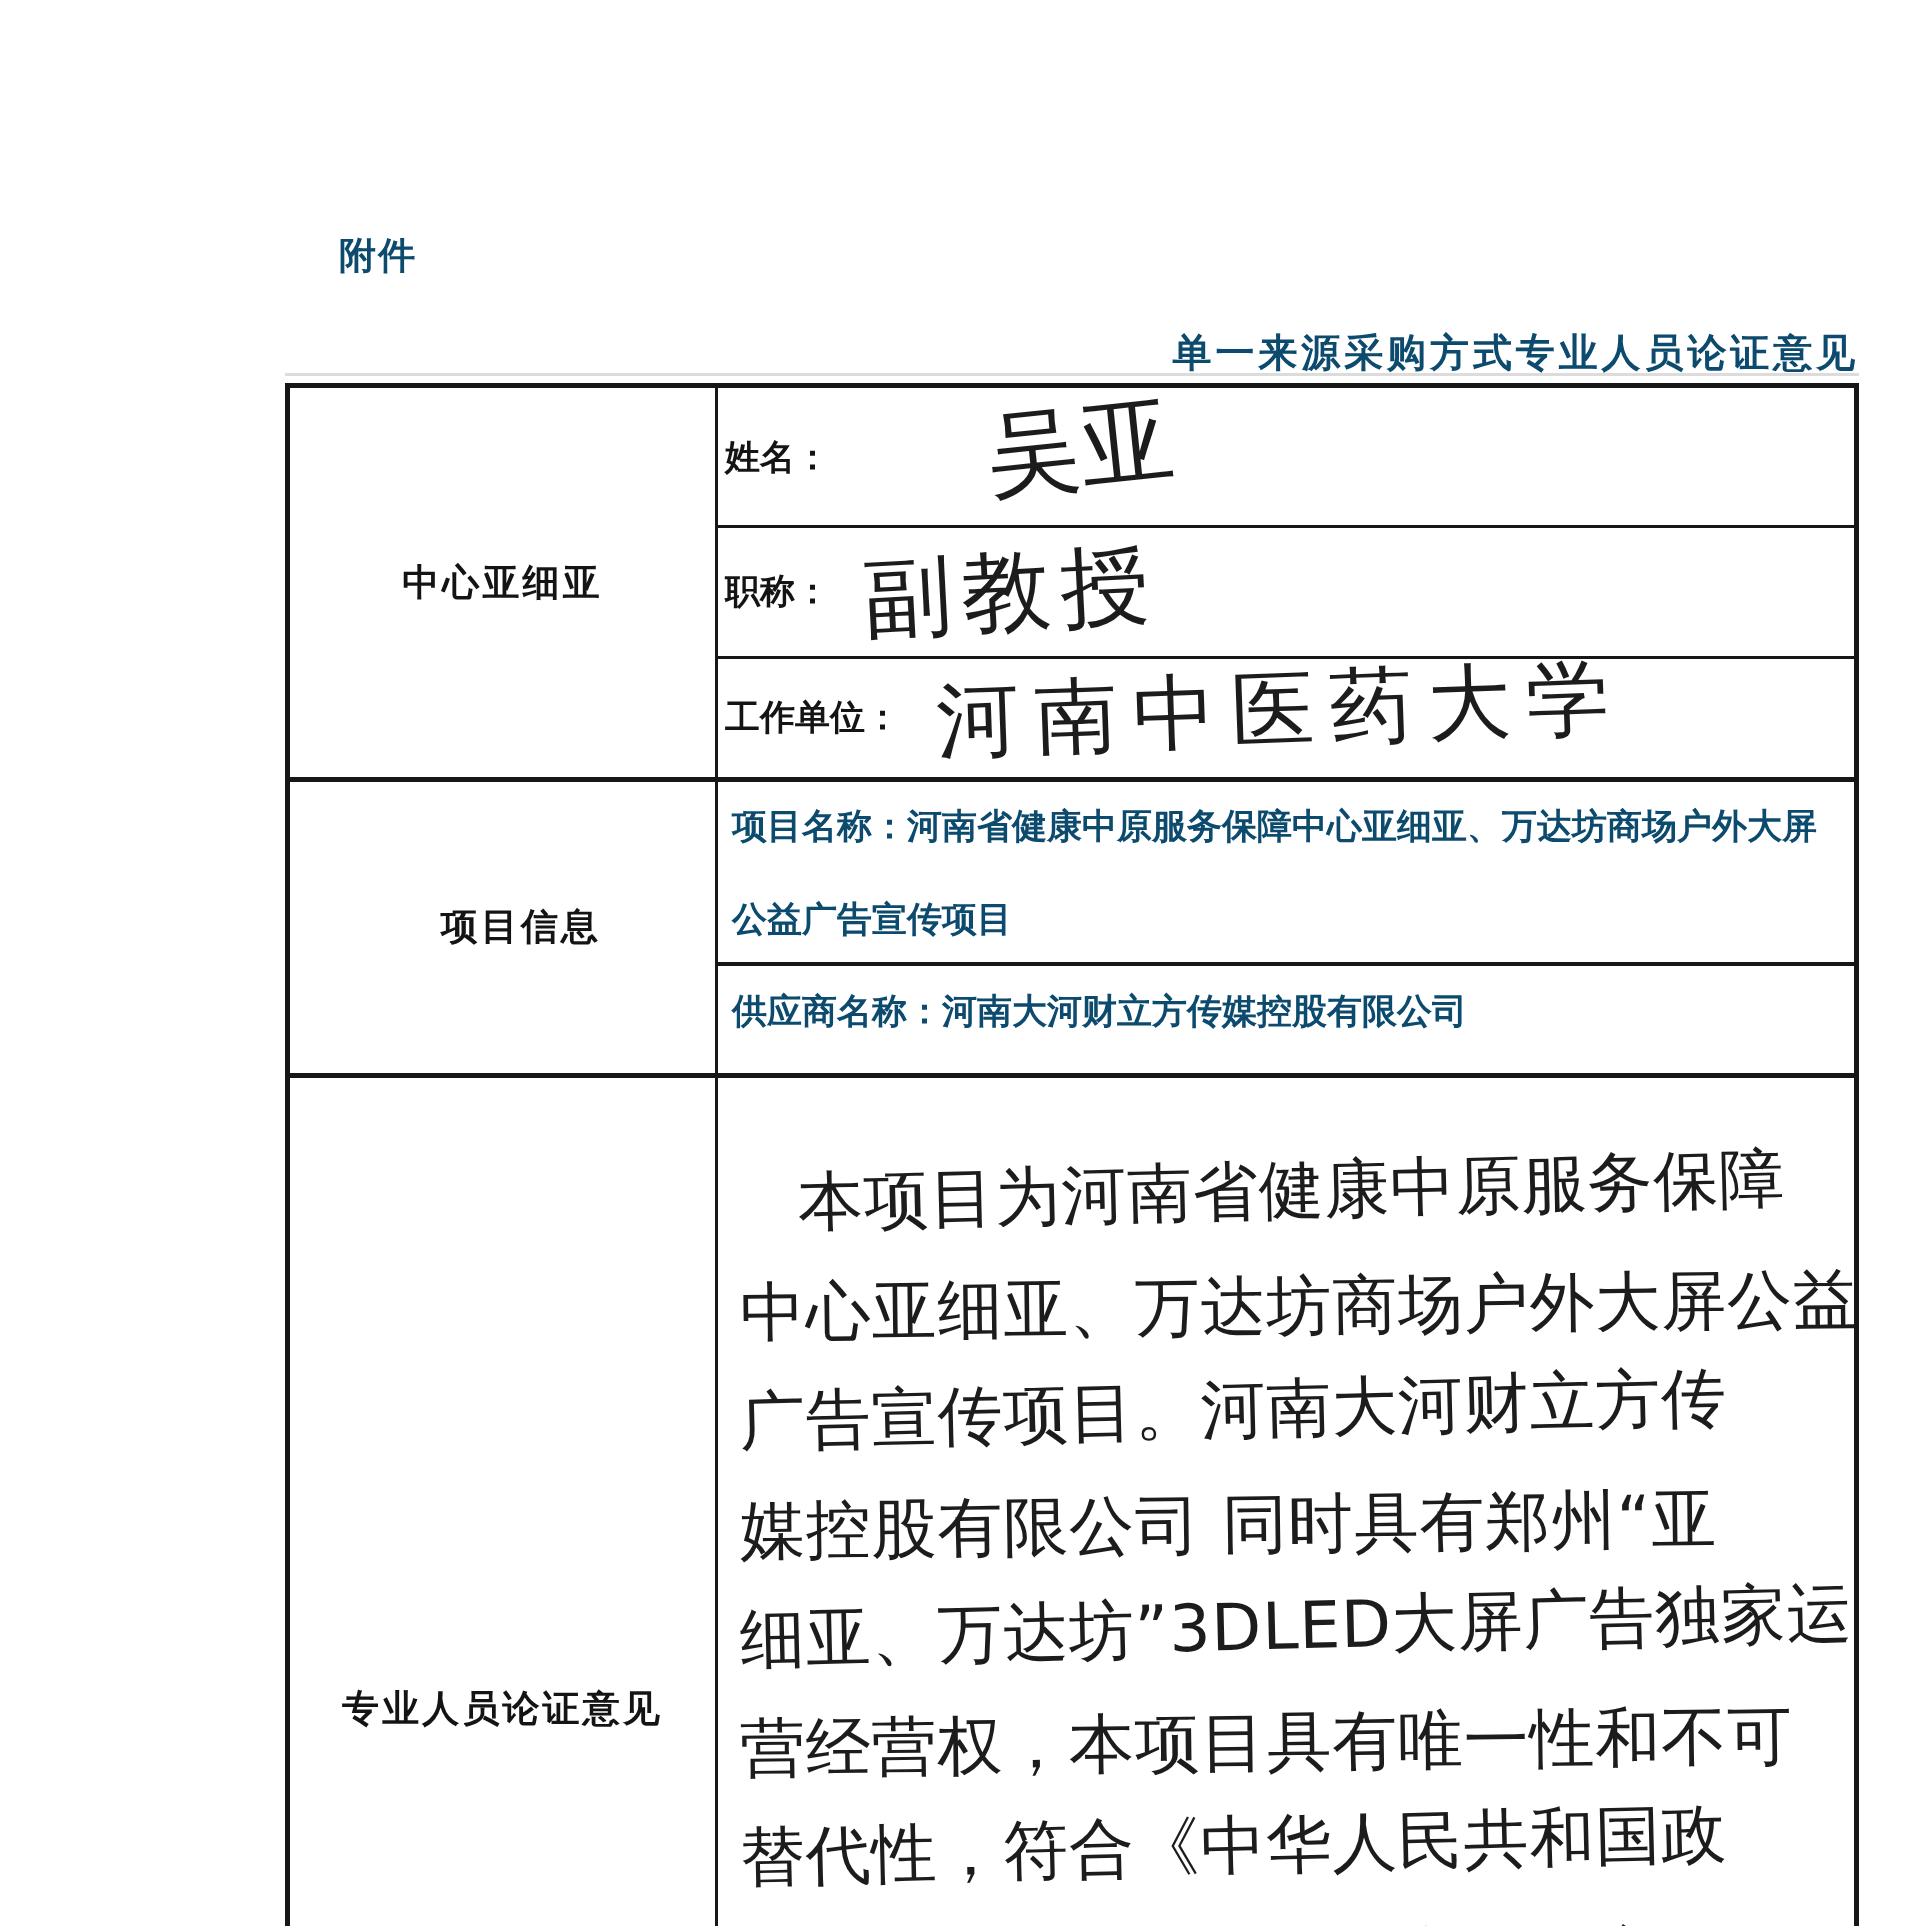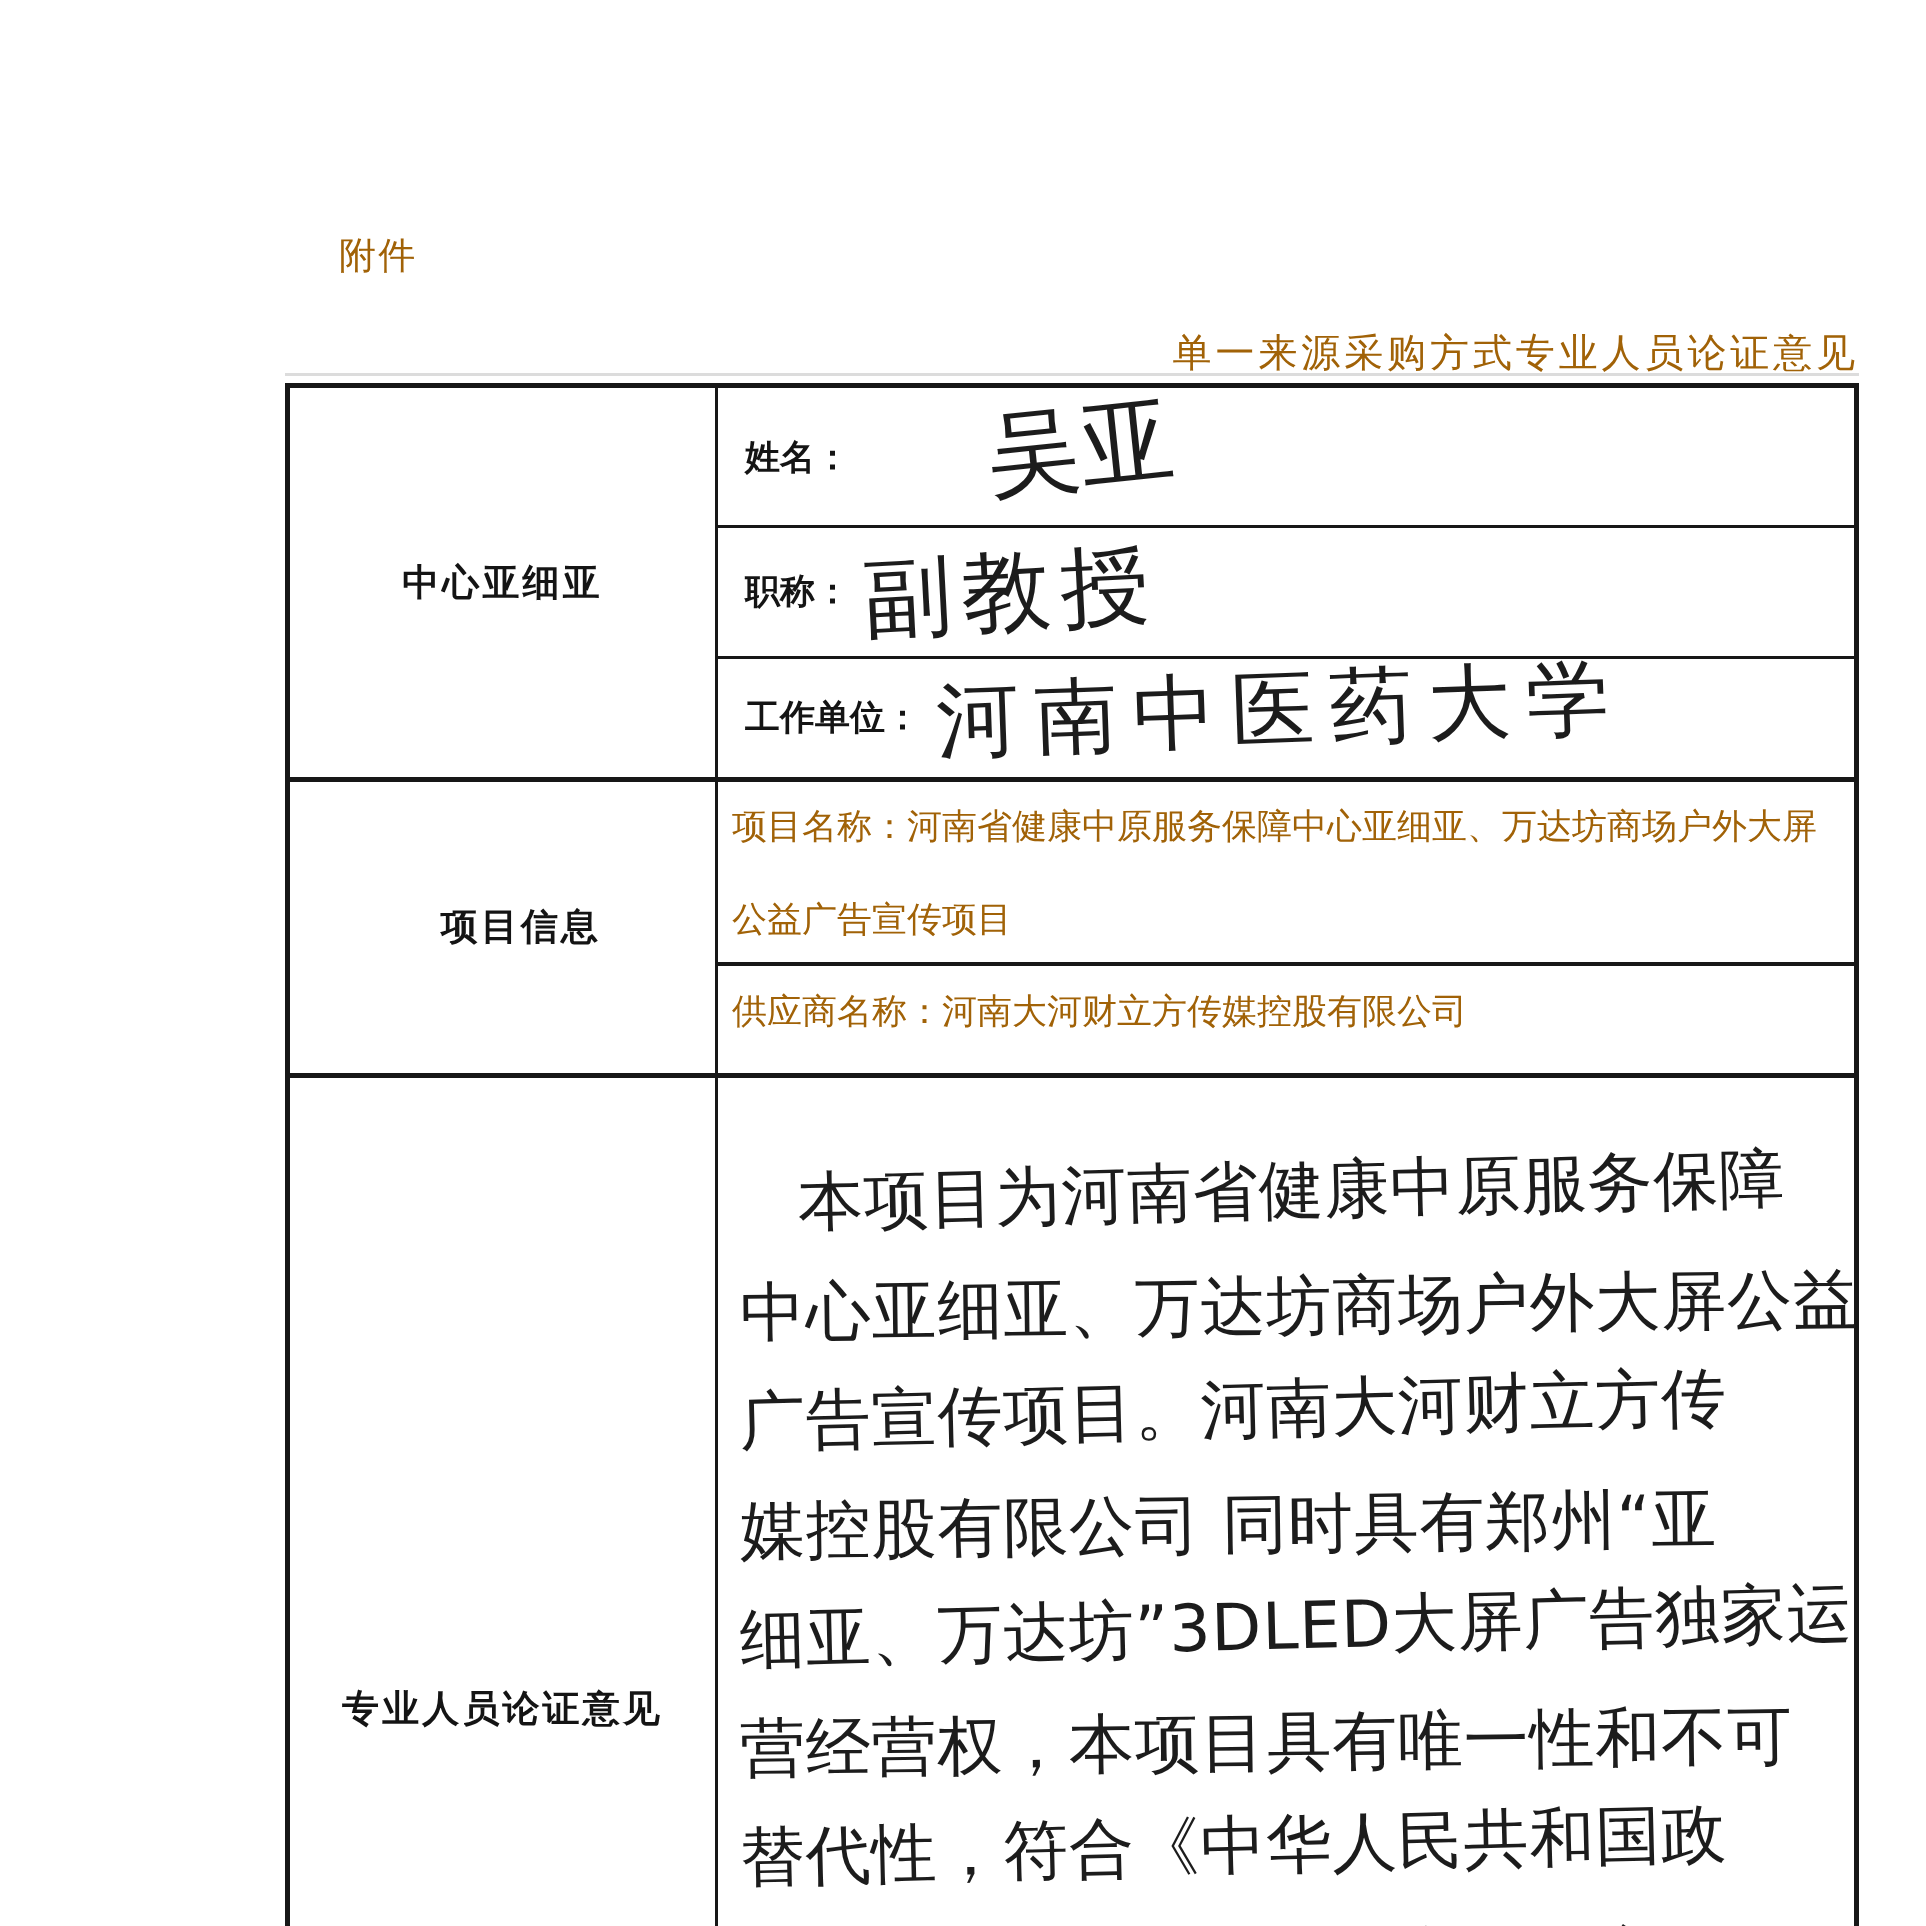--- a/index.html
+++ b/index.html
@@ -9,7 +9,7 @@
   .abs{position:absolute}
   .line{position:absolute;background:#171717;z-index:2}
   .noise{position:absolute;background:#c9c9c9;opacity:.65;z-index:1}
-  .printed{font-weight:normal;color:#a16207}
+  .printed{font-weight:bold;color:#0c4a6e}
   .rowlabel{position:absolute;display:flex;align-items:center;justify-content:center;
             font-size:37px;font-weight:bold;letter-spacing:3.1px;z-index:3}
   .fieldcell{position:absolute;display:flex;align-items:center;padding-left:27px;z-index:3}

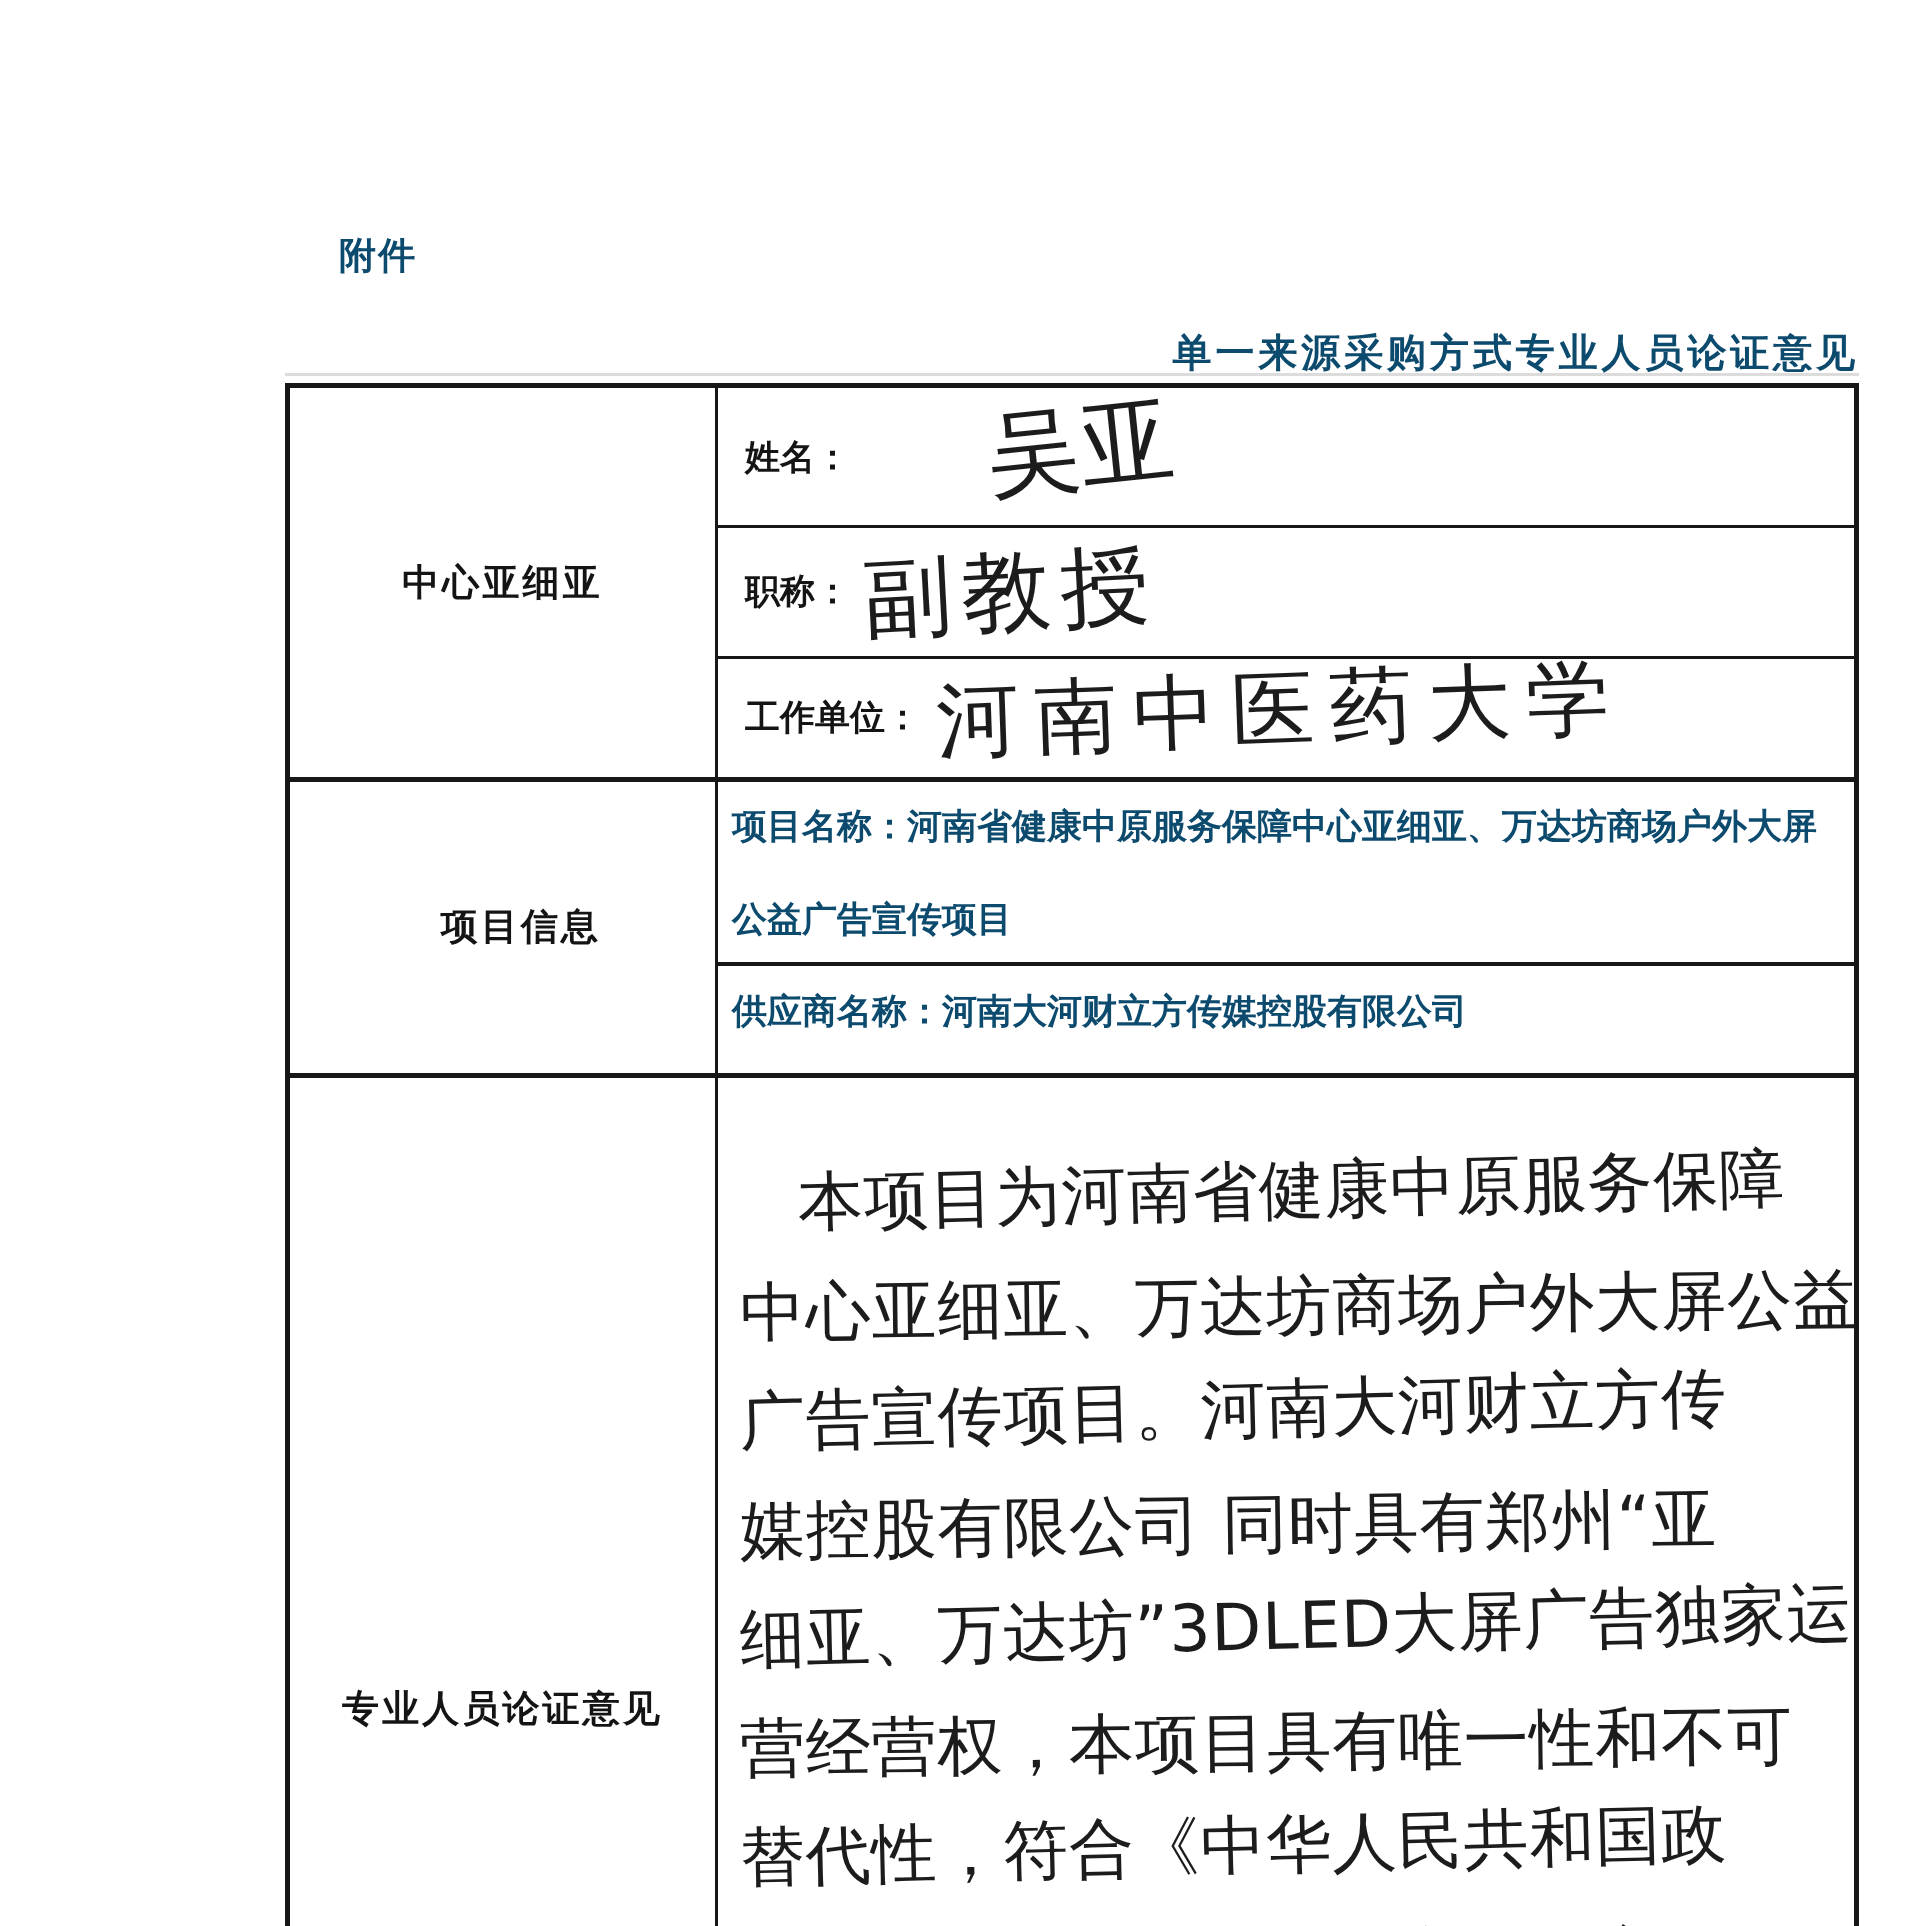--- a/index.html
+++ b/index.html
@@ -12,7 +12,7 @@
   .printed{font-weight:bold;color:#0c4a6e}
   .rowlabel{position:absolute;display:flex;align-items:center;justify-content:center;
             font-size:37px;font-weight:bold;letter-spacing:3.1px;z-index:3}
-  .fieldcell{position:absolute;display:flex;align-items:center;padding-left:27px;z-index:3}
+  .fieldcell{position:absolute;display:flex;align-items:center;padding-left:7px;z-index:3}
   .fieldlabel{font-size:35px;font-weight:bold;white-space:nowrap}
   .hand{font-family:"DejaVu Sans","Liberation Sans",sans-serif;color:#1c1c1c;white-space:nowrap;z-index:4}
   .op-line{position:absolute;left:740px;width:1117px;font-size:65px;letter-spacing:0.8px;

